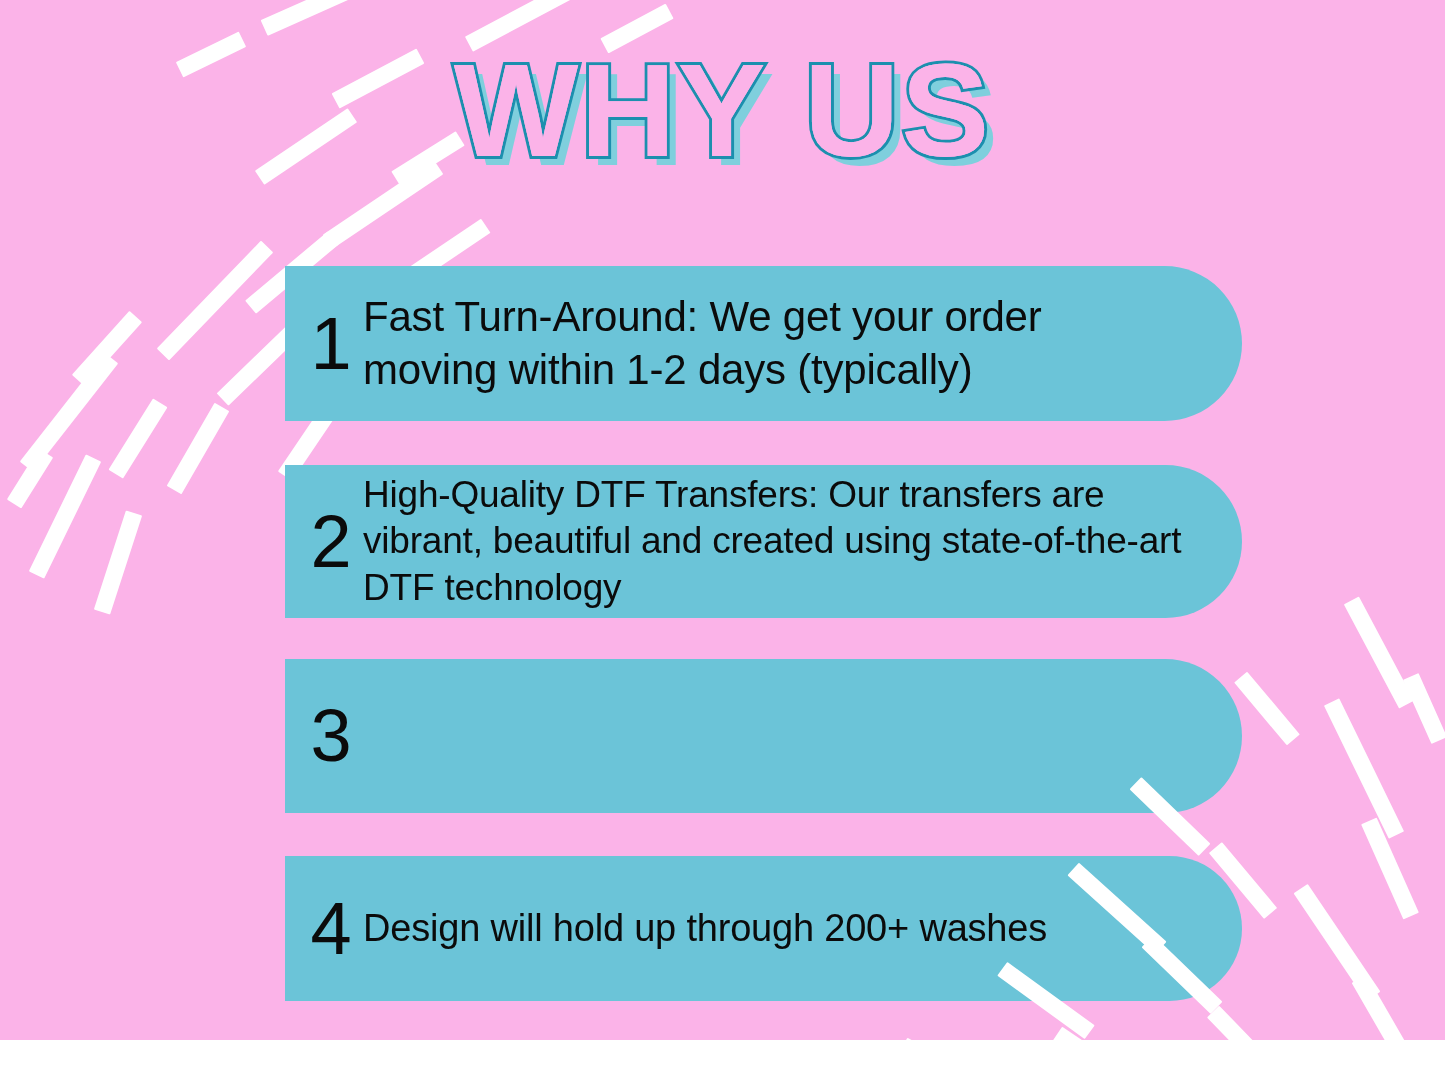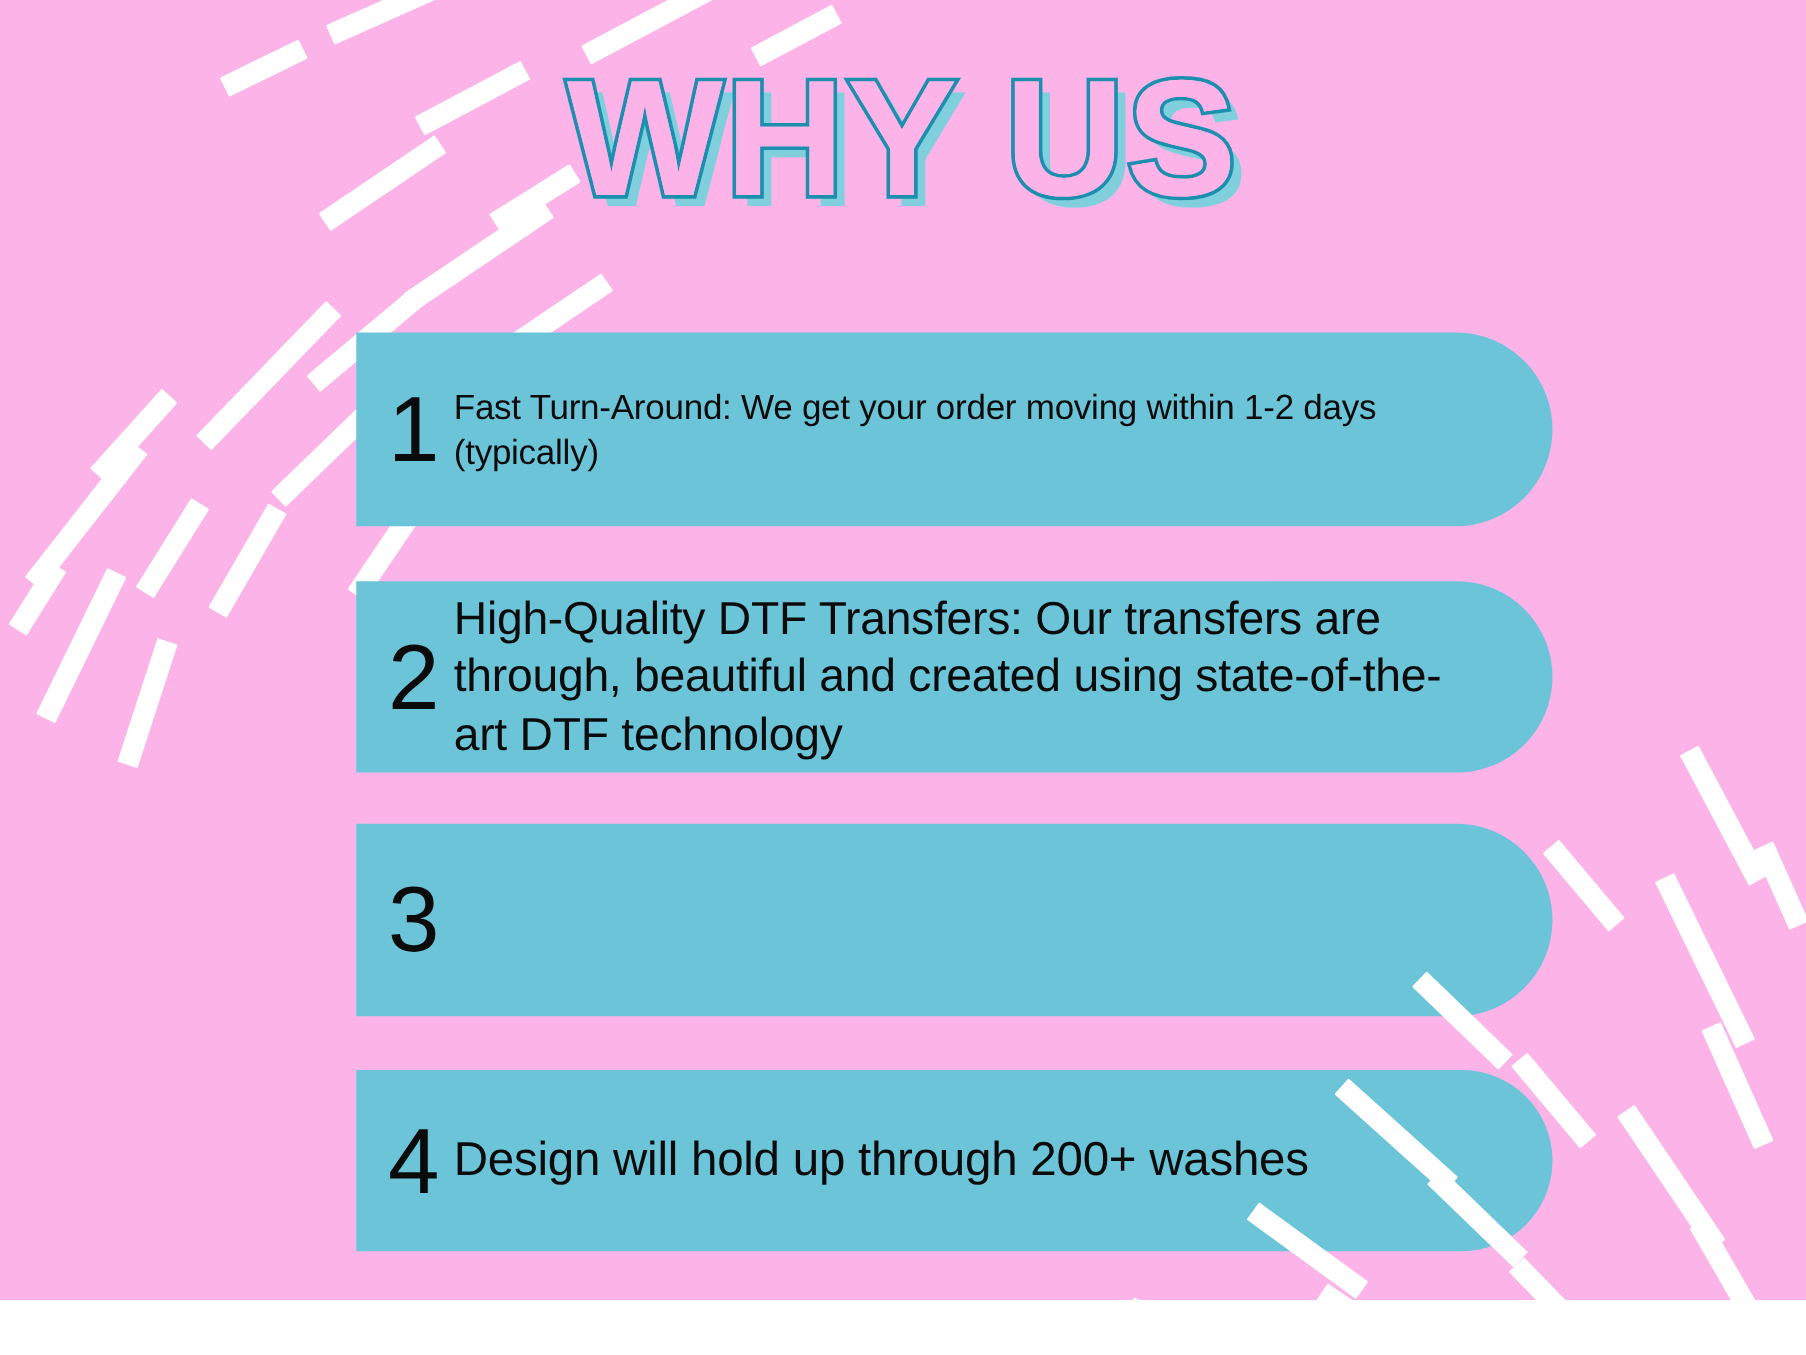--- a/index.html
+++ b/index.html
@@ -113,7 +113,7 @@
   #card-3 { top: 659px;  height: 154px; width: 957px; }
   #card-4 { top: 856px;  height: 145px; width: 957px; }
 
-  #card-1 .card-text { font-size: 28px; }
+  #card-1 .card-text { font-size: 42px; }
   #card-4 .card-text { font-size: 38px; }
 </style>
 </head>

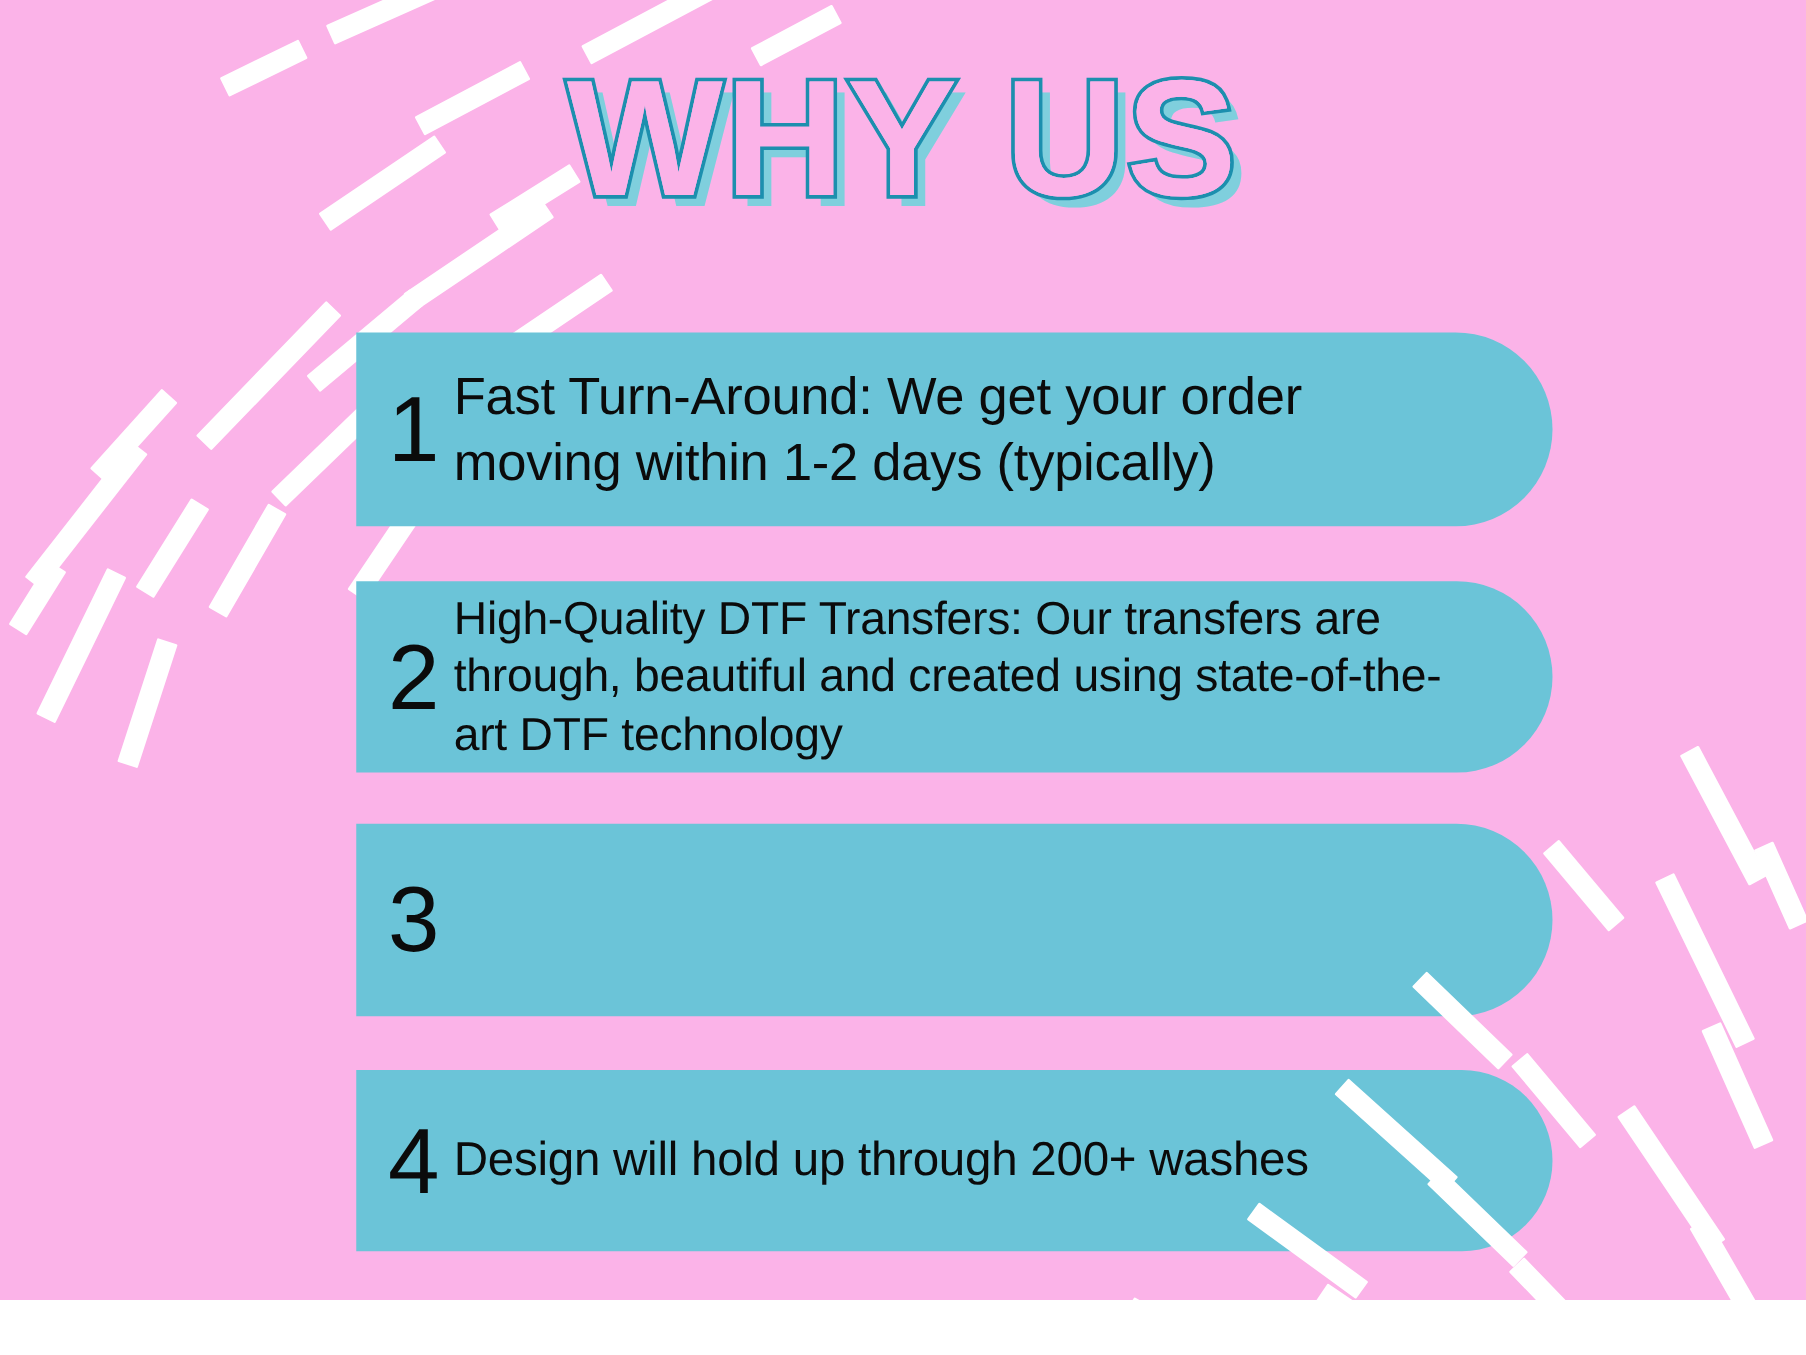--- a/index.html
+++ b/index.html
@@ -157,7 +157,7 @@
 
   <div class="card" id="card-2" style="background: rgb(107, 196, 216);">
     <div class="card-number">2</div>
-    <div class="card-text">High-Quality DTF Transfers: Our transfers are through, beautiful and created using state-of-the-art DTF technology</div>
+    <div class="card-text">High-Quality DTF Transfers: Our transfers are vibrant, beautiful and created using state-of-the-art DTF technology</div>
   </div>
 
   <div class="card" id="card-3" style="background: rgb(107, 196, 216);">

